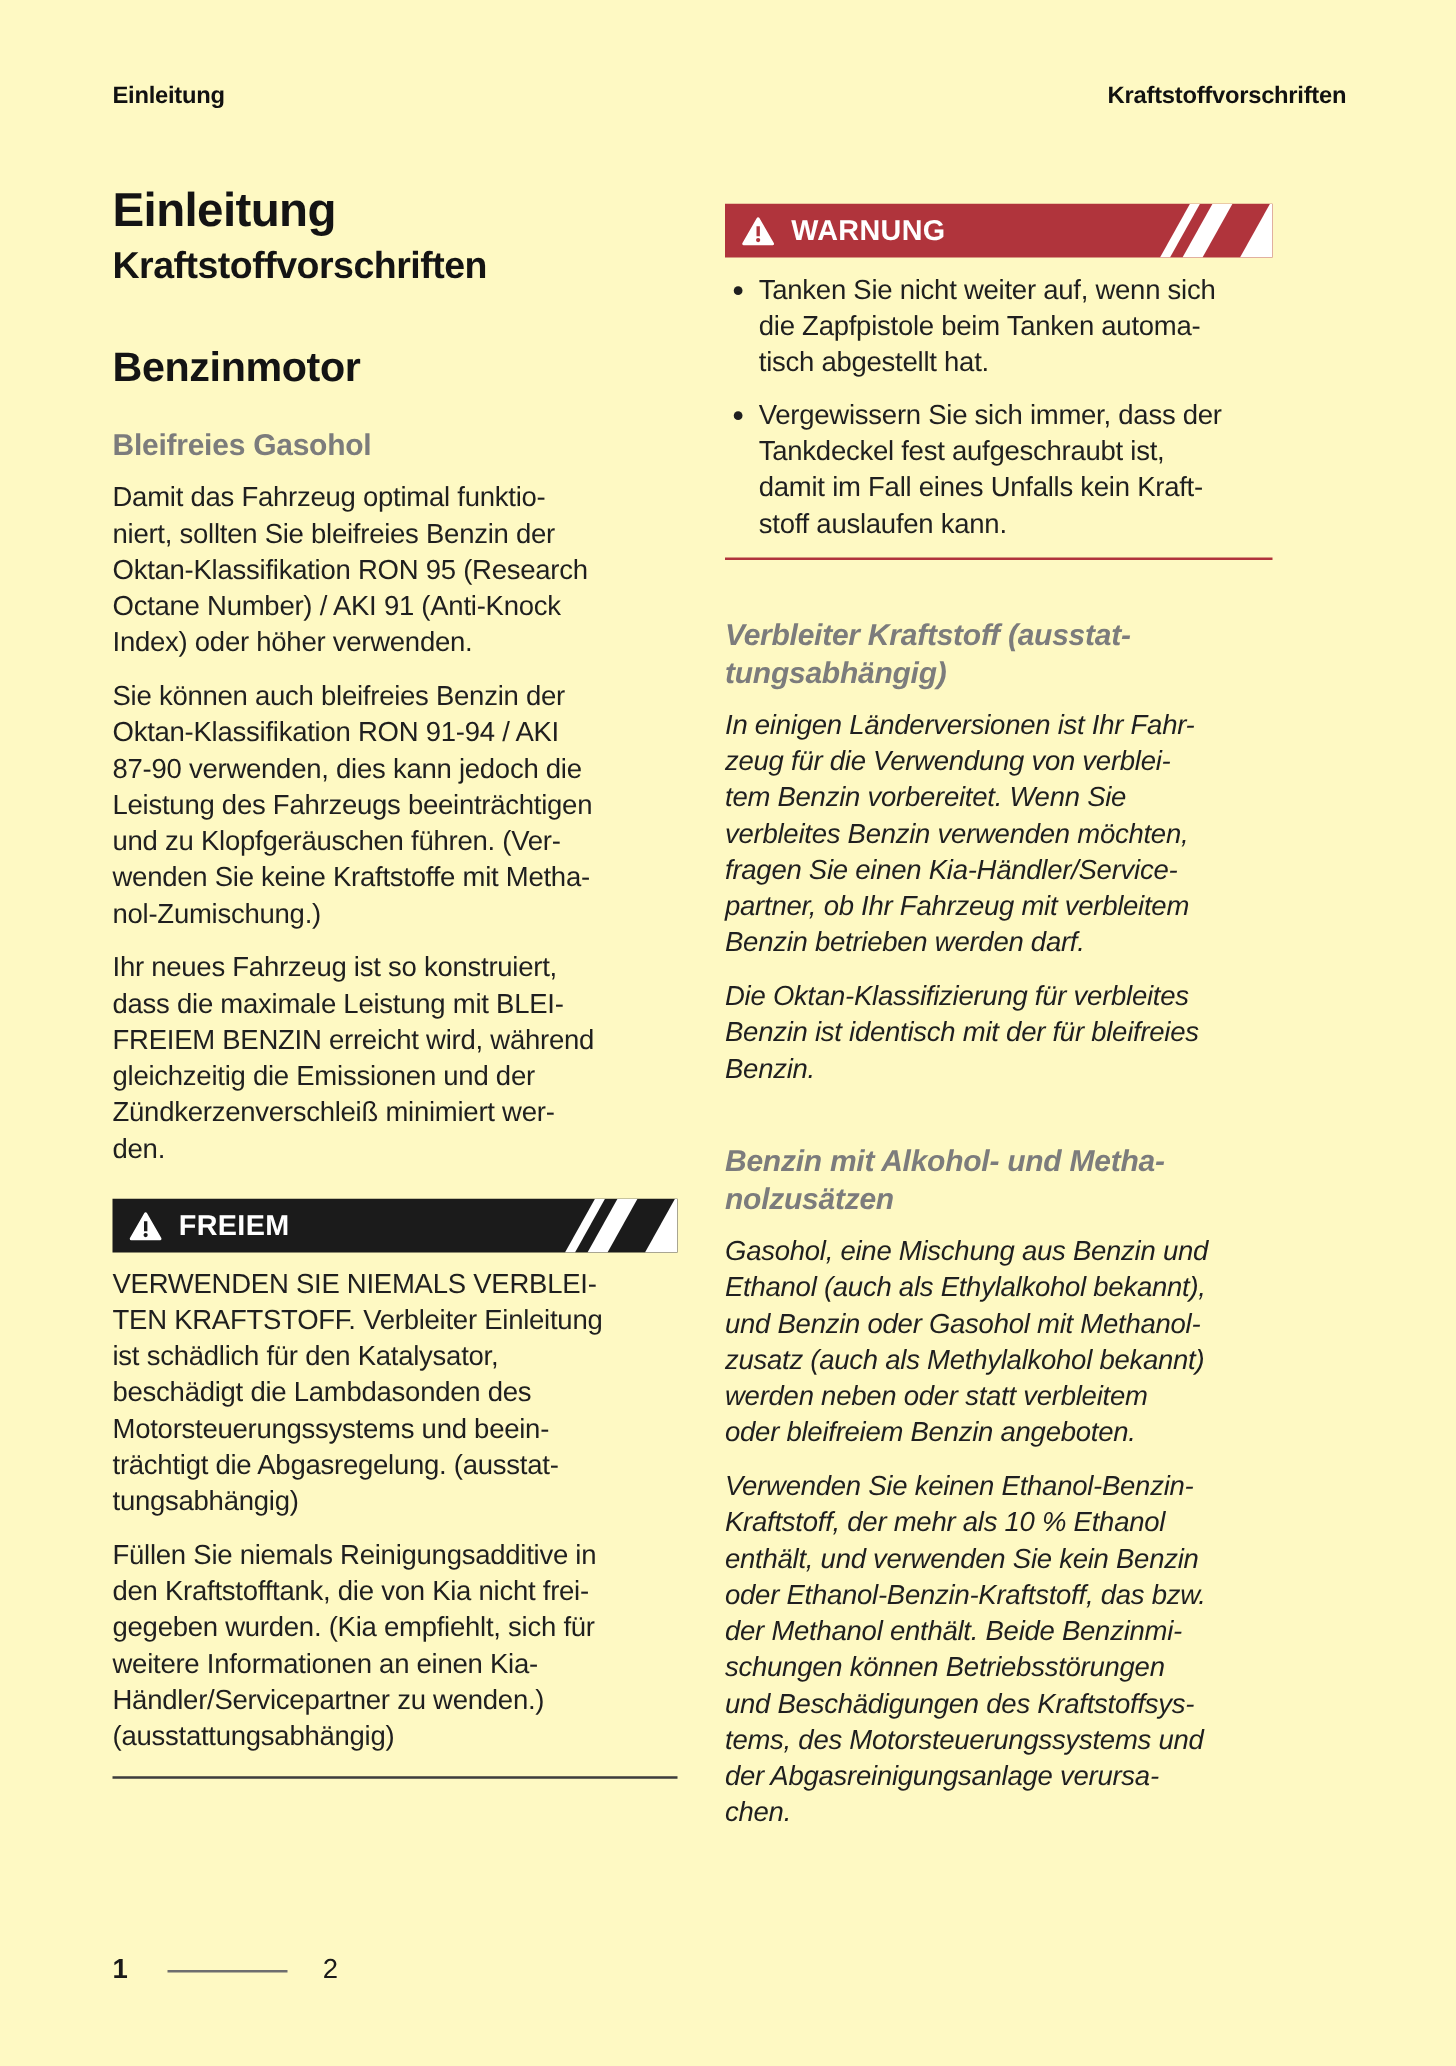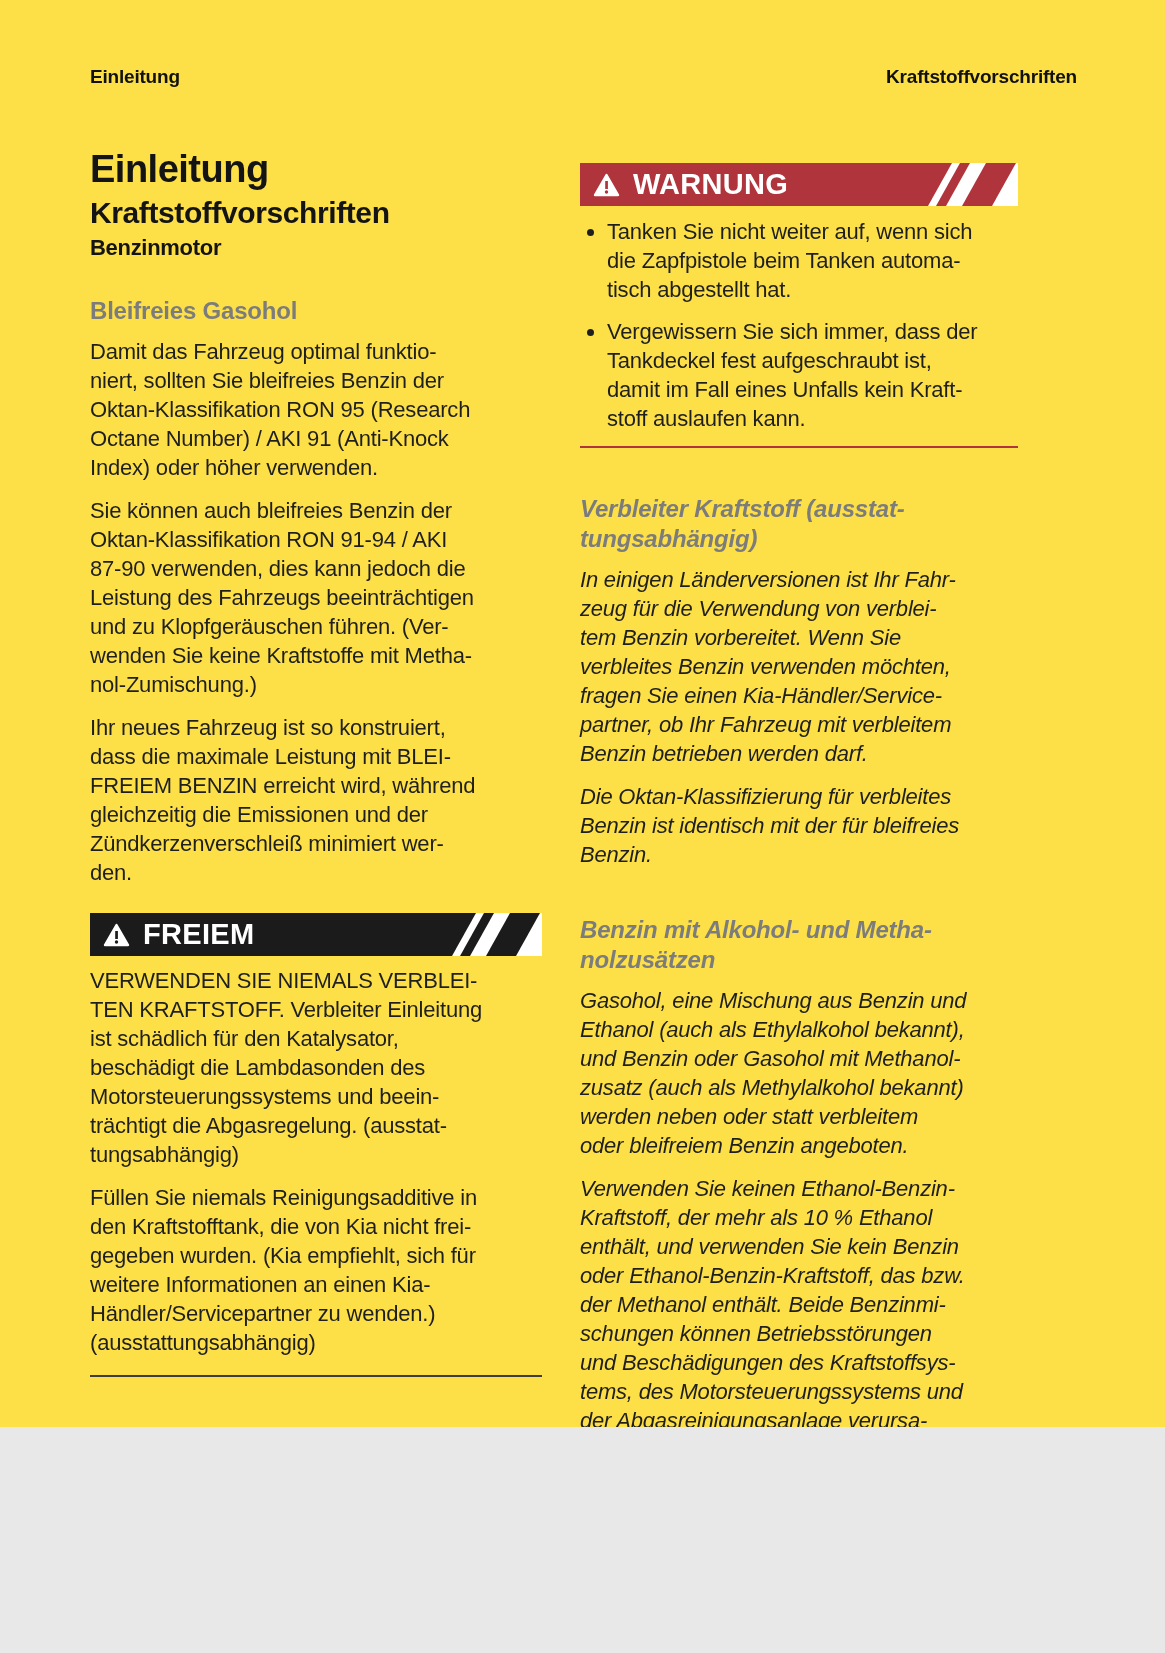--- a/index.html
+++ b/index.html
@@ -5,9 +5,9 @@
   html,body { margin:0; padding:0; background:#e8e8e8; }
   .page {
     position:relative;
-    width:1165px; height:1427px;
+    width:1165px; height:1653px;
     margin:0 auto;
-    background:#fde047;
+    background:#fef9c3;
     font-family:"Liberation Sans", sans-serif;
     color:#1f1f1f;
     overflow:hidden;

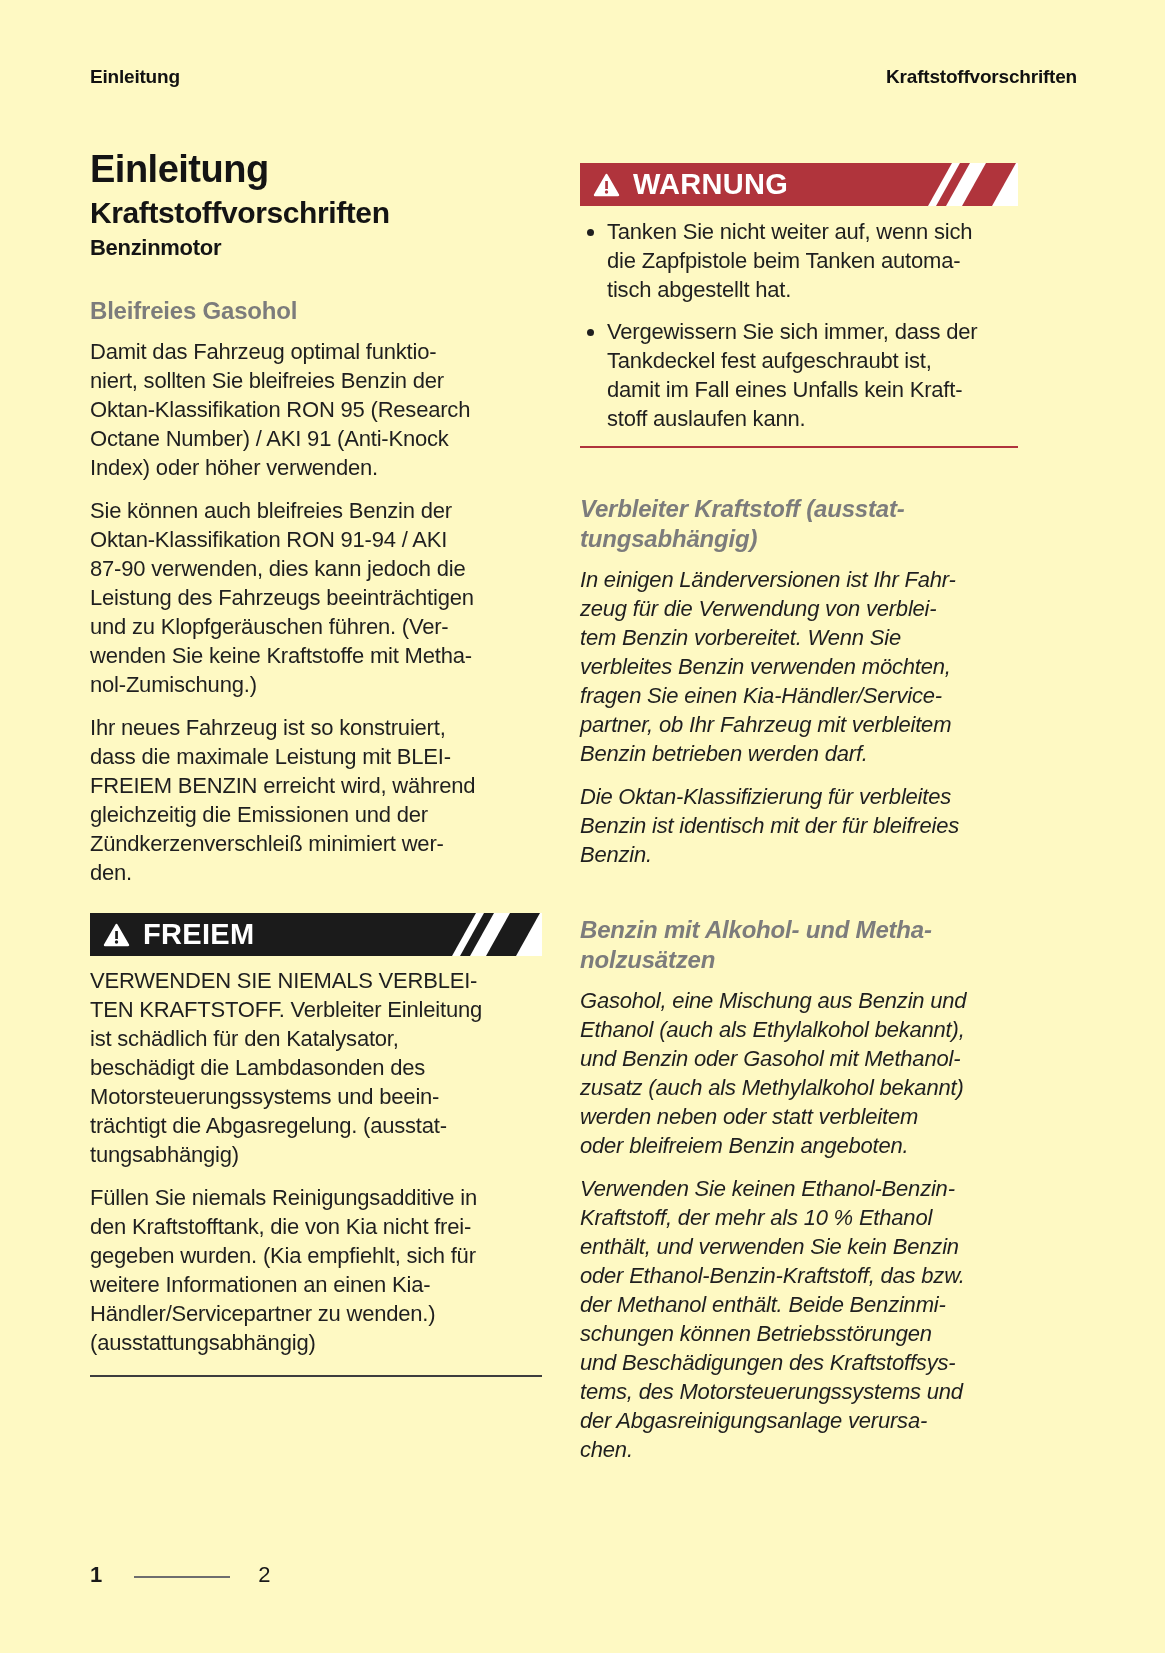--- a/index.html
+++ b/index.html
@@ -52,7 +52,7 @@
   .banner-red   { background:#b0343c; color:#b0343c; }
   .banner-black { background:#1b1b1b; color:#1b1b1b; }
   .banner-label {
-    color:#ffffff; font-weight:bold; font-size:29px; letter-spacing:0.3px;
+    color:#ffffff; font-weight:bold; font-size:23px; letter-spacing:0.3px;
     position:relative; z-index:2;
   }
   .banner svg.tri { position:relative; z-index:2; display:block; }

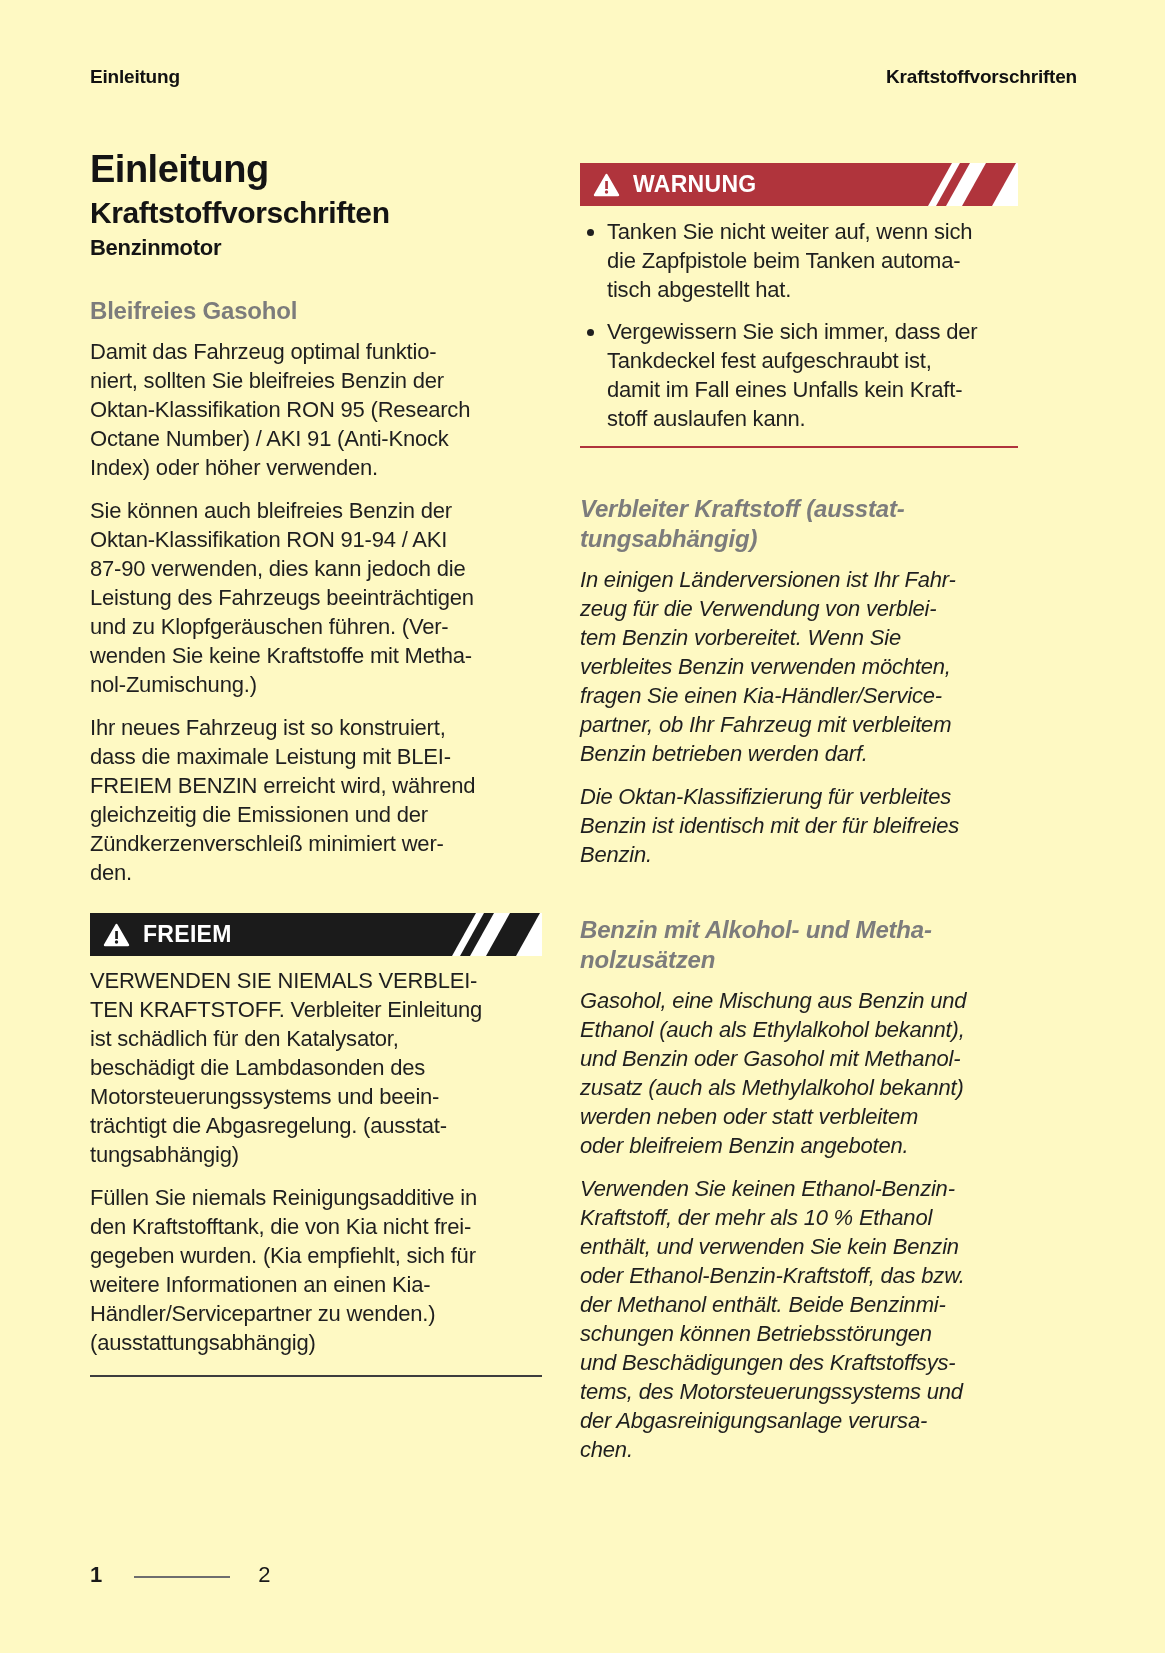--- a/index.html
+++ b/index.html
@@ -31,8 +31,8 @@
     line-height:38px; margin-top:2px; letter-spacing:-0.4px;
   }
   .h-section {
-    font-size:22px; font-weight:bold; color:#141414;
-    line-height:32px; letter-spacing:-0.3px;
+    font-size:33px; font-weight:bold; color:#141414;
+    line-height:32px; margin-top:46px; letter-spacing:-0.3px;
   }
   .h-sub {
     font-size:24px; font-weight:bold; color:#7c7c7c;

